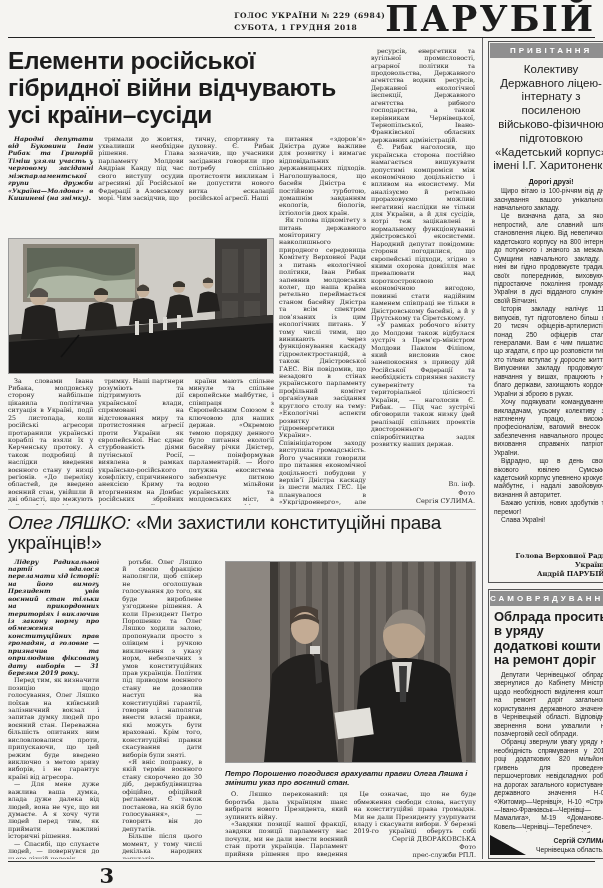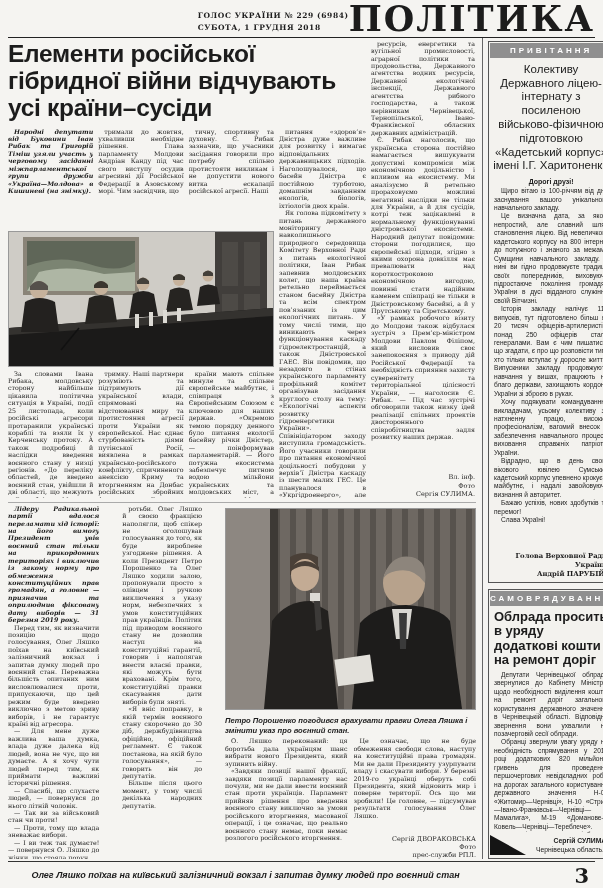--- a/index.html
+++ b/index.html
@@ -100,7 +100,7 @@
       <div>ГОЛОС УКРАЇНИ № 229 (6984)</div>
       <div>СУБОТА, 1 ГРУДНЯ 2018</div>
     </div>
-    <div class="section-title">ПОЛІТИКА</div>
+    <div class="section-title">ПАРУБІЙ</div>
   </div>
 
   <div class="content">

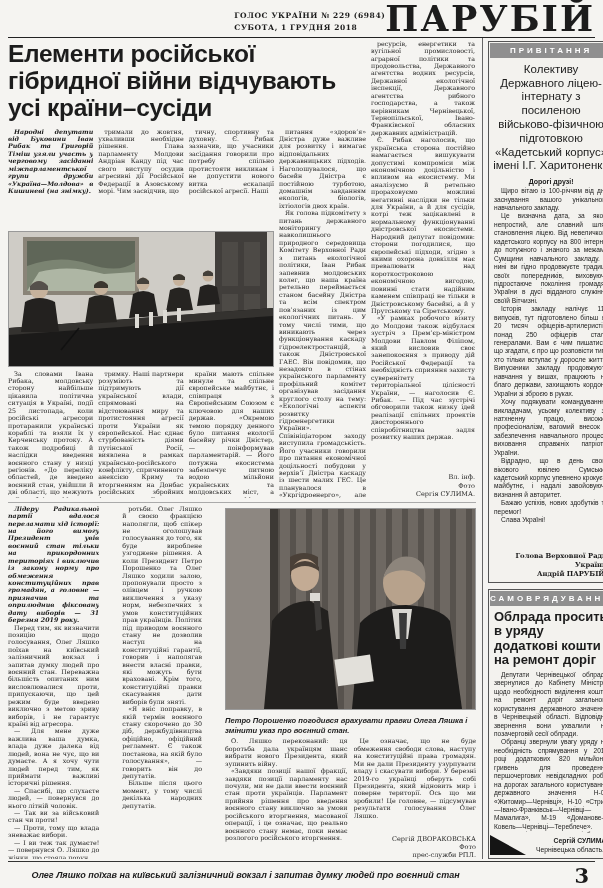--- a/index.html
+++ b/index.html
@@ -26,7 +26,7 @@
   .lede p{text-indent:6px;font-style:italic;font-weight:bold;}
   .sig{font-weight:normal;font-size:6.5px;text-align:right;line-height:1.25;}
   
-  .a1{height:458px;display:flex;gap:5px;margin-top:2px;flex-shrink:0;}
+  .a1{height:458px;display:flex;gap:5px;margin-top:9px;flex-shrink:0;}
   .a1-left{width:358px;display:flex;flex-direction:column;}
   .a1-h1{font-family:"Liberation Sans",sans-serif;font-weight:bold;font-size:24.5px;
          line-height:1.1;letter-spacing:-.3px;margin:1px 0 6px 0;}

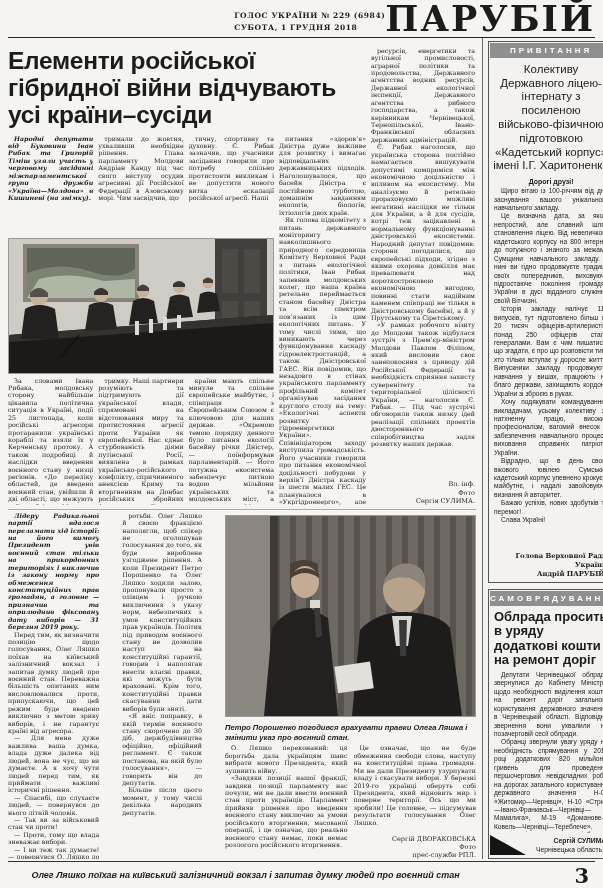--- a/index.html
+++ b/index.html
@@ -193,6 +193,9 @@
       </div>
 
       <div class="a2">
+        <div class="a2-h2">
+          <span class="speaker">Олег ЛЯШКО:</span><span> «Ми захистили конституційні права українців!»</span>
+        </div>
         <div class="a2-cols">
           <div class="a2-col1">
             <div class="bodytext lede">

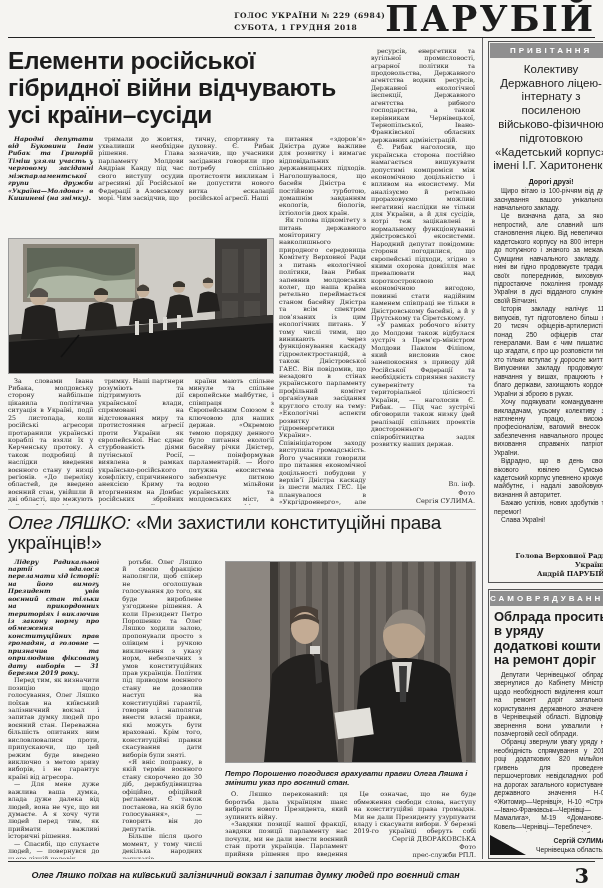--- a/index.html
+++ b/index.html
@@ -307,7 +307,6 @@
   </div>
 
   <div class="footer">
-    <div class="bottom-caption">Олег Ляшко поїхав на київський залізничний вокзал і запитав думку людей про воєнний стан</div>
     <div class="page-num">3</div>
   </div>
 </div>

